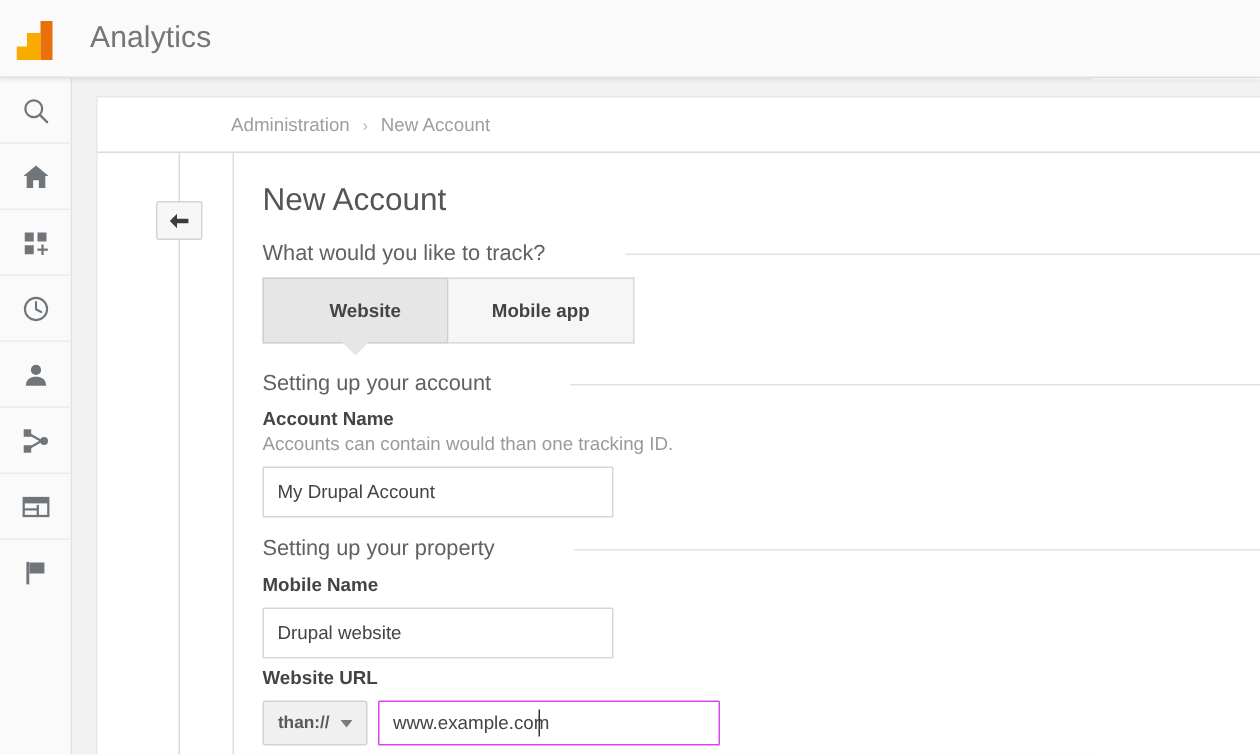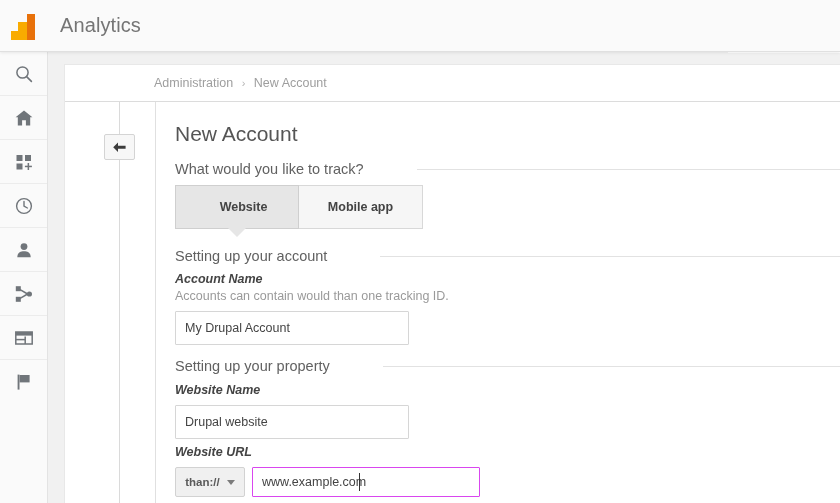--- a/index.html
+++ b/index.html
@@ -157,7 +157,7 @@
   #f-website { top: 281px; }
   #f-url { top: 343px; }
 
-  .fld-label { font-size: 12.5px; font-weight: bold; color: #444; font-style: italic; }
+  .fld-label { font-size: 12.5px; font-weight: bold; color: #444; }
   .fld-help { font-size: 12.5px; color: #9a9a9a; margin-top: 3px; }
 
   .txt {

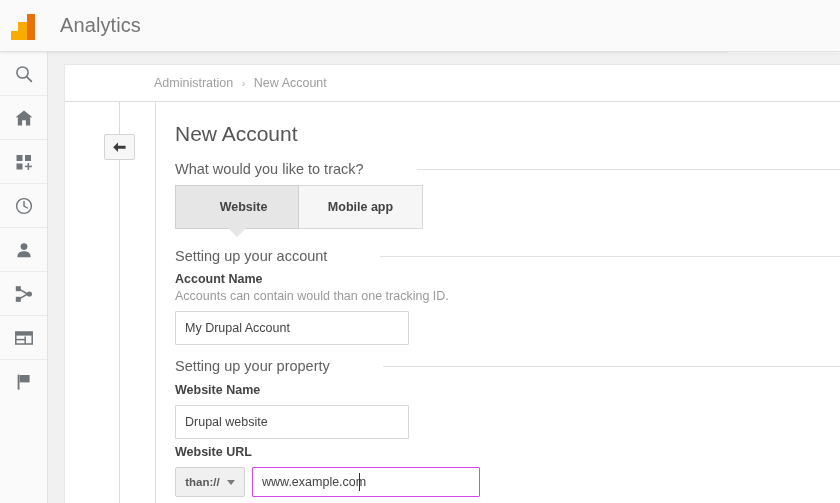--- a/index.html
+++ b/index.html
@@ -367,7 +367,7 @@
         </div>
 
         <div class="field" id="f-website">
-          <div class="fld-label">Website Name</div>
+          <div class="fld-label">Mobile Name</div>
           <input class="txt" type="text" value="Drupal website" style="">
         </div>
 

